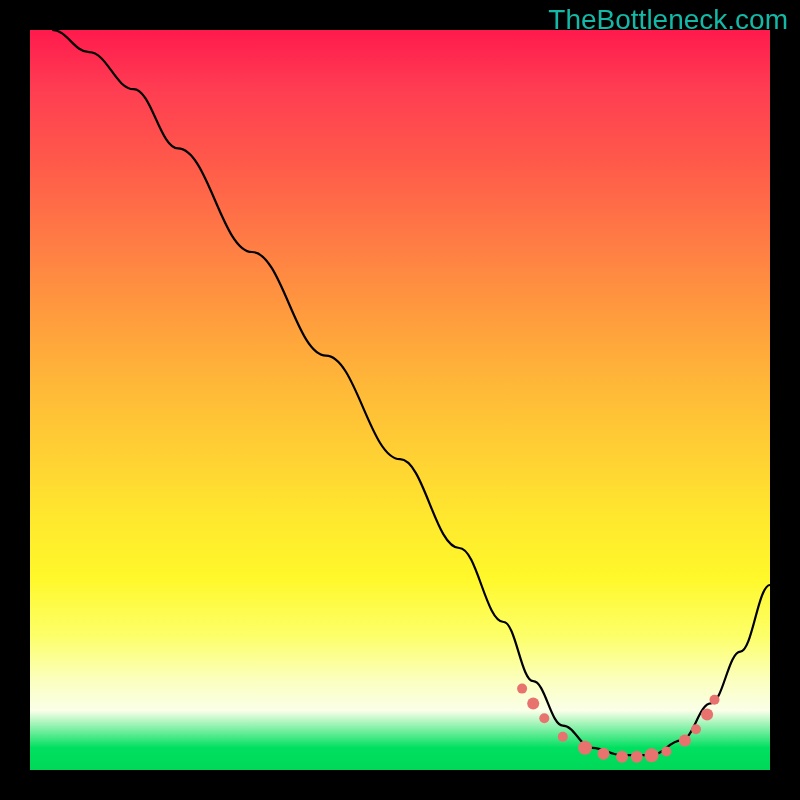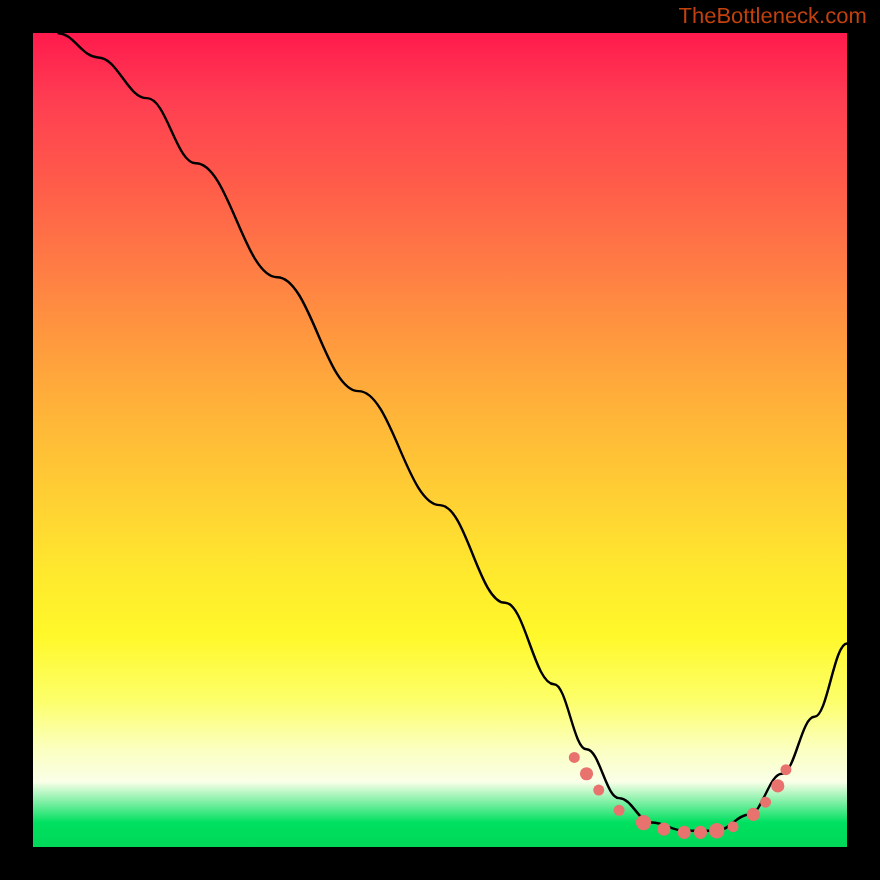--- a/index.html
+++ b/index.html
@@ -14,8 +14,8 @@
     position: absolute;
     top: 4px;
     right: 12px;
-    color: #c2410c;
-    font-size: 20px;
+    color: #14b8a6;
+    font-size: 28px;
     font-weight: 500;
     z-index: 10;
     text-align: right;

